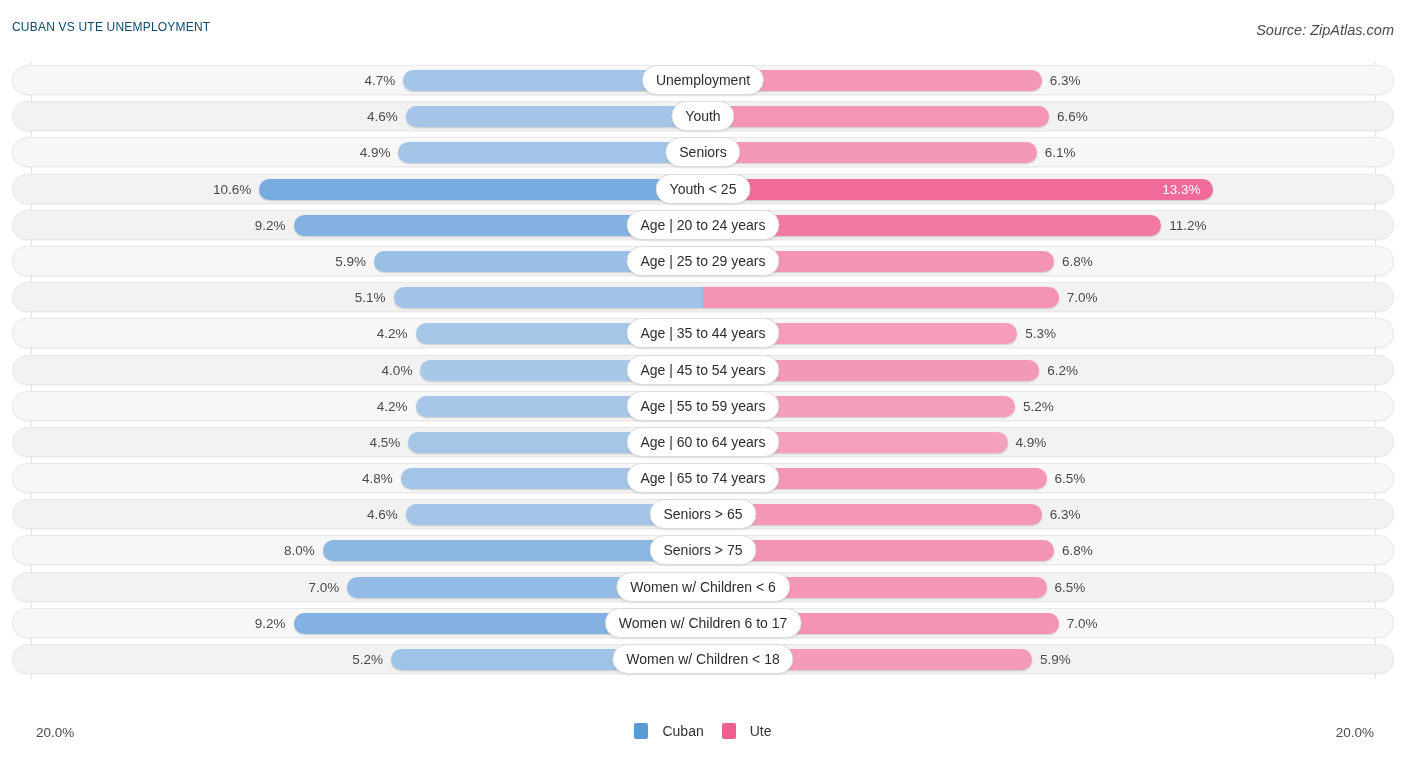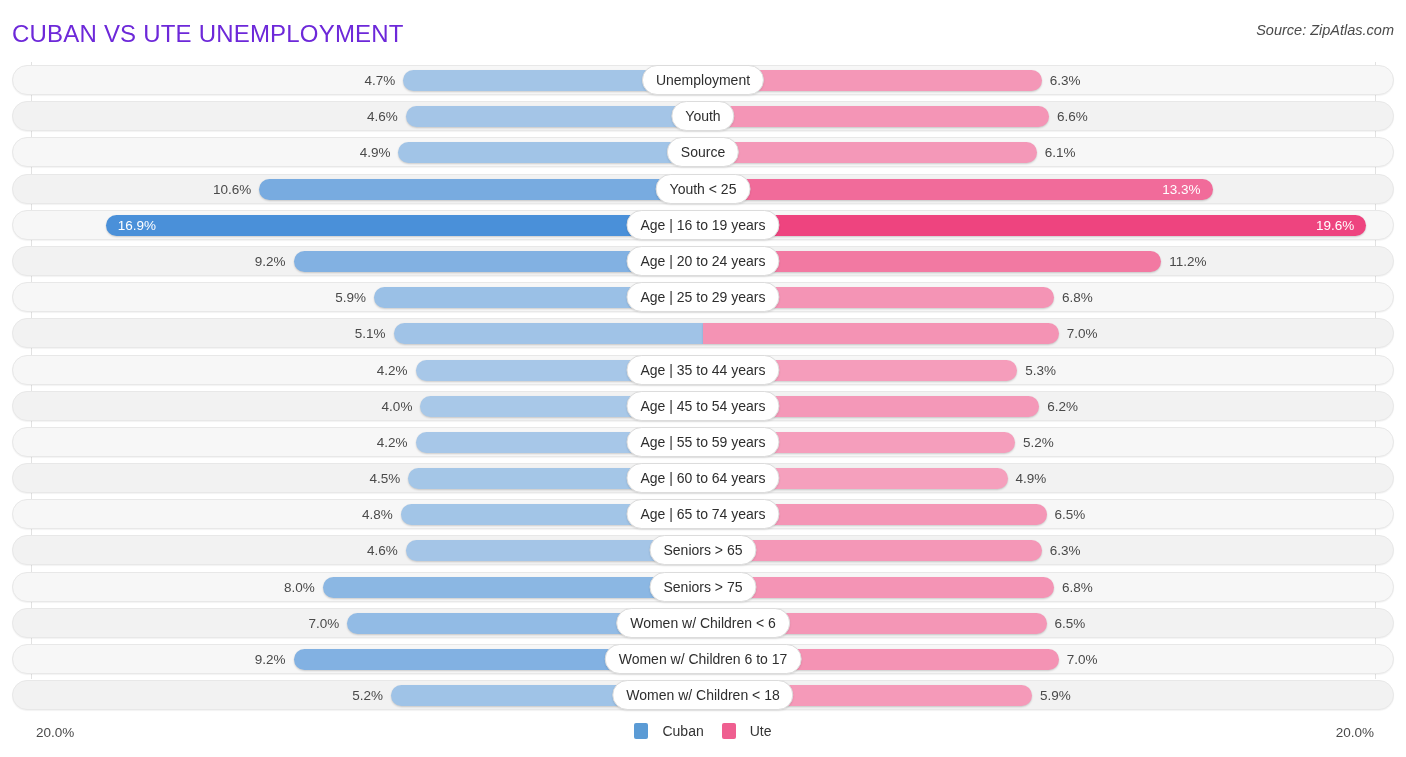--- a/index.html
+++ b/index.html
@@ -26,9 +26,9 @@
   #chart-title {
     position: absolute;
     left: 12px; top: 20px;
-    font-size: 24px;
+    font-size: 12px;
     letter-spacing: 0.2px;
-    color: #6d28d9;
+    color: #0c4a6e;
     font-weight: 400;
     white-space: nowrap;
   }

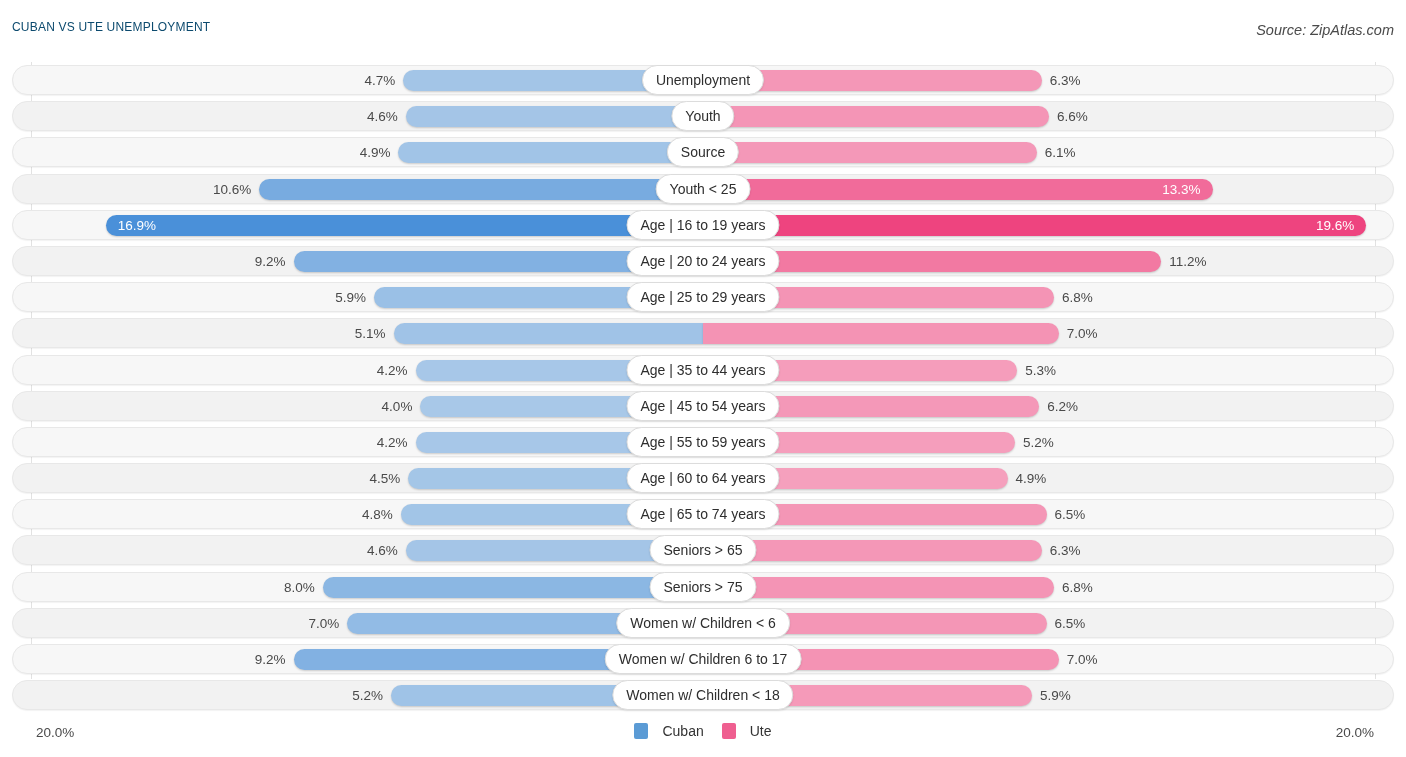--- a/index.html
+++ b/index.html
@@ -198,7 +198,7 @@
           <div class="bar bar-right" style="left: 703px; width: 333.84px; background: rgb(244, 152, 184);"></div>
           <div class="val val-left" style="left: 312.44px; width: 78px;">4.9%</div>
           <div class="val val-right" style="left: 1044.84px;">6.1%</div>
-          <div class="center-pill" style="left: 703px;">Source</div>
+          <div class="center-pill" style="left: 703px;">Seniors</div>
         </div>
         <div class="row alt">
           <div class="track"></div>

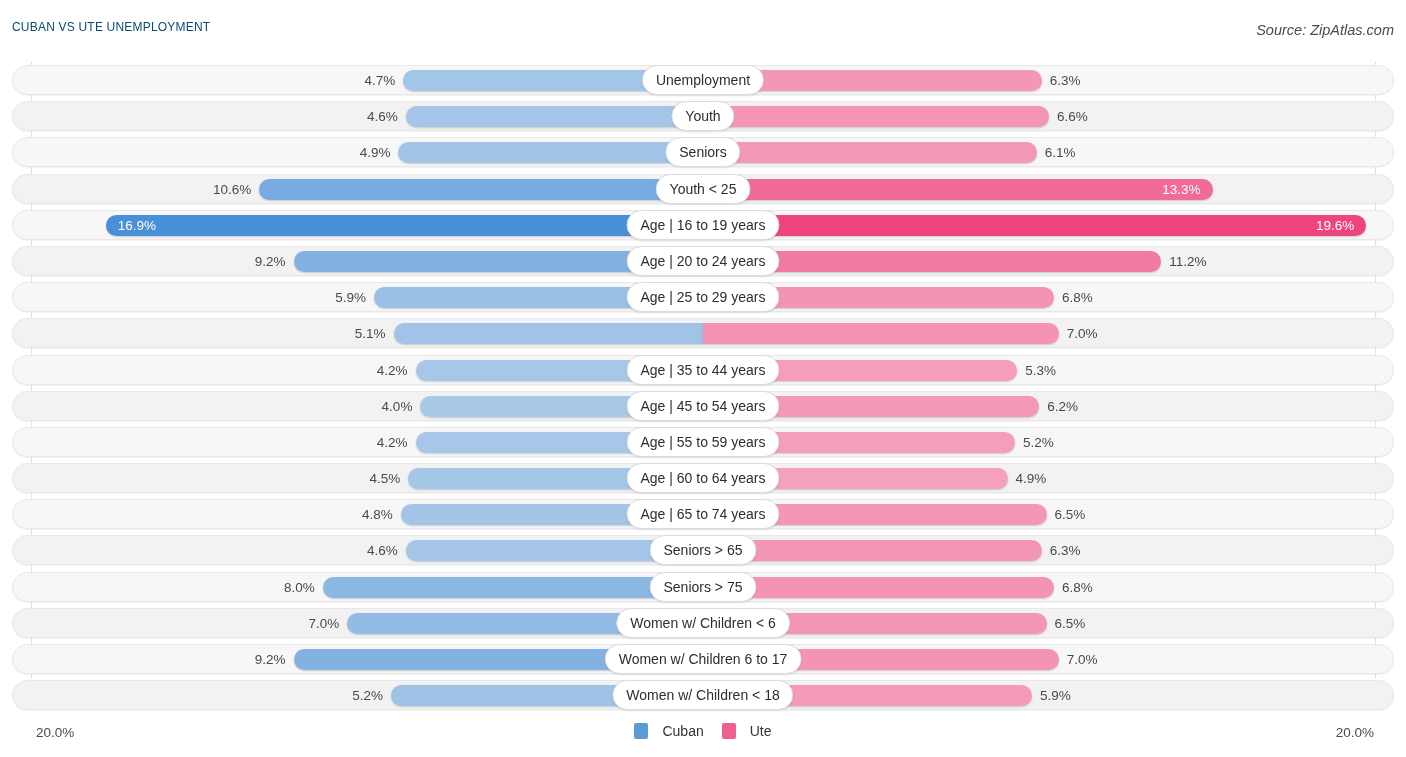--- a/index.html
+++ b/index.html
@@ -208,14 +208,6 @@
           <div class="val val-right inside" style="left: 1152.52px; width: 48px; text-align: right;">13.3%</div>
           <div class="center-pill" style="left: 703px; text-align: right;">Youth &lt; 25</div>
         </div>
-        <div class="row">
-          <div class="track"></div>
-          <div class="bar bar-left" style="left: 105.64px; width: 597.36px; background: rgb(74, 144, 217);"></div>
-          <div class="bar bar-right" style="left: 703px; width: 663.24px; background: rgb(238, 68, 127);"></div>
-          <div class="val val-left inside" style="left: 117.64px; text-align: left;">16.9%</div>
-          <div class="val val-right inside" style="left: 1306.24px; width: 48px; text-align: right;">19.6%</div>
-          <div class="center-pill" style="left: 703px;">Age | 16 to 19 years</div>
-        </div>
         <div class="row alt">
           <div class="track"></div>
           <div class="bar bar-left" style="left: 293.52px; width: 409.48px; background: rgb(130, 177, 226);"></div>

